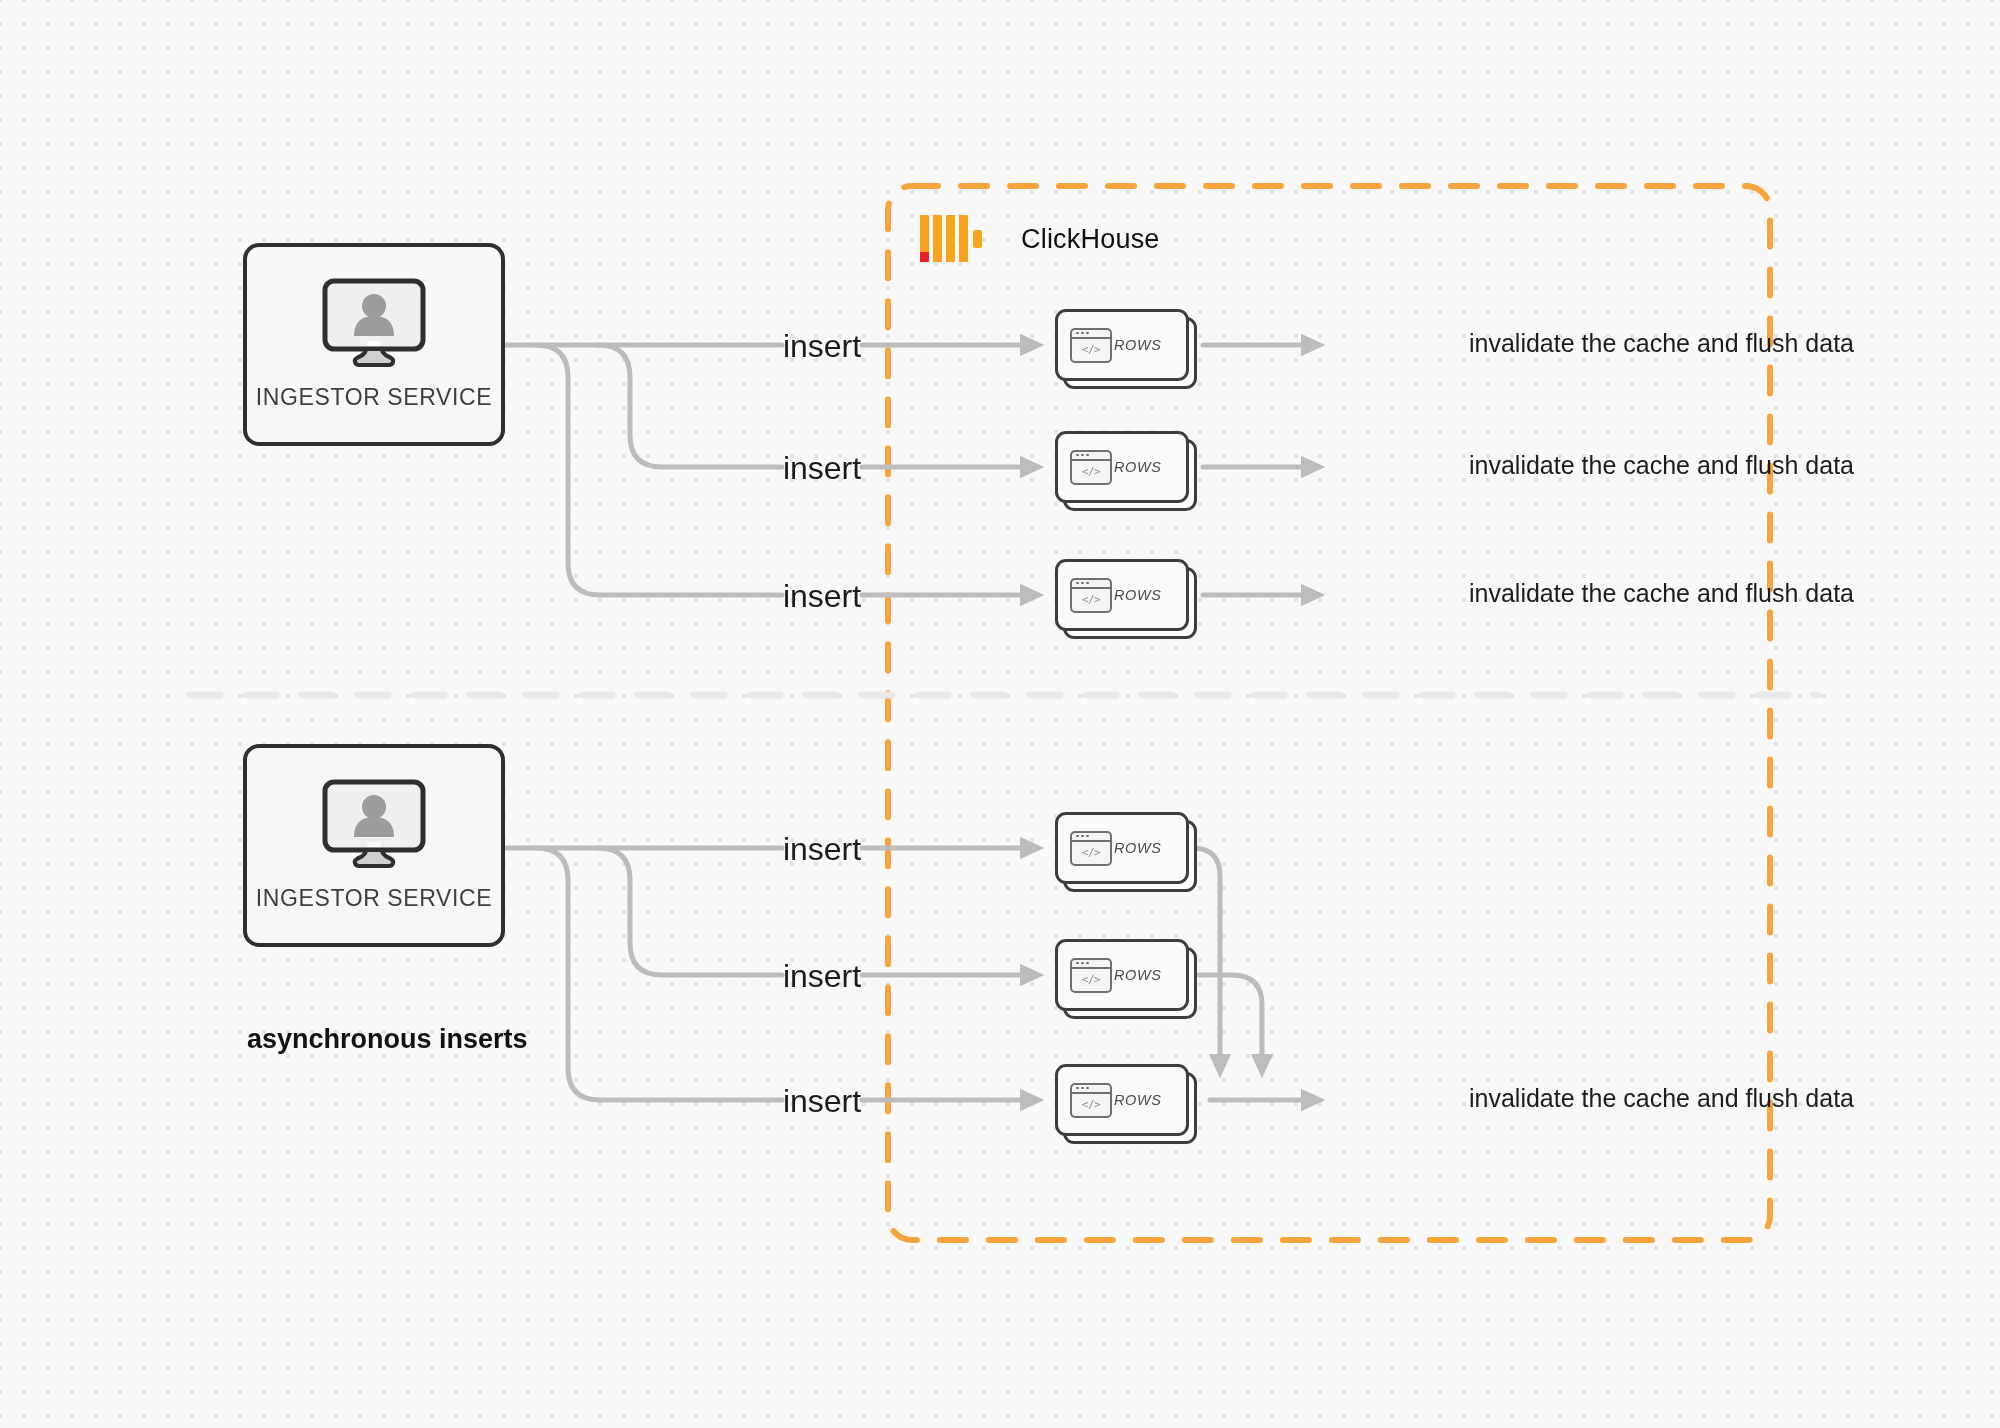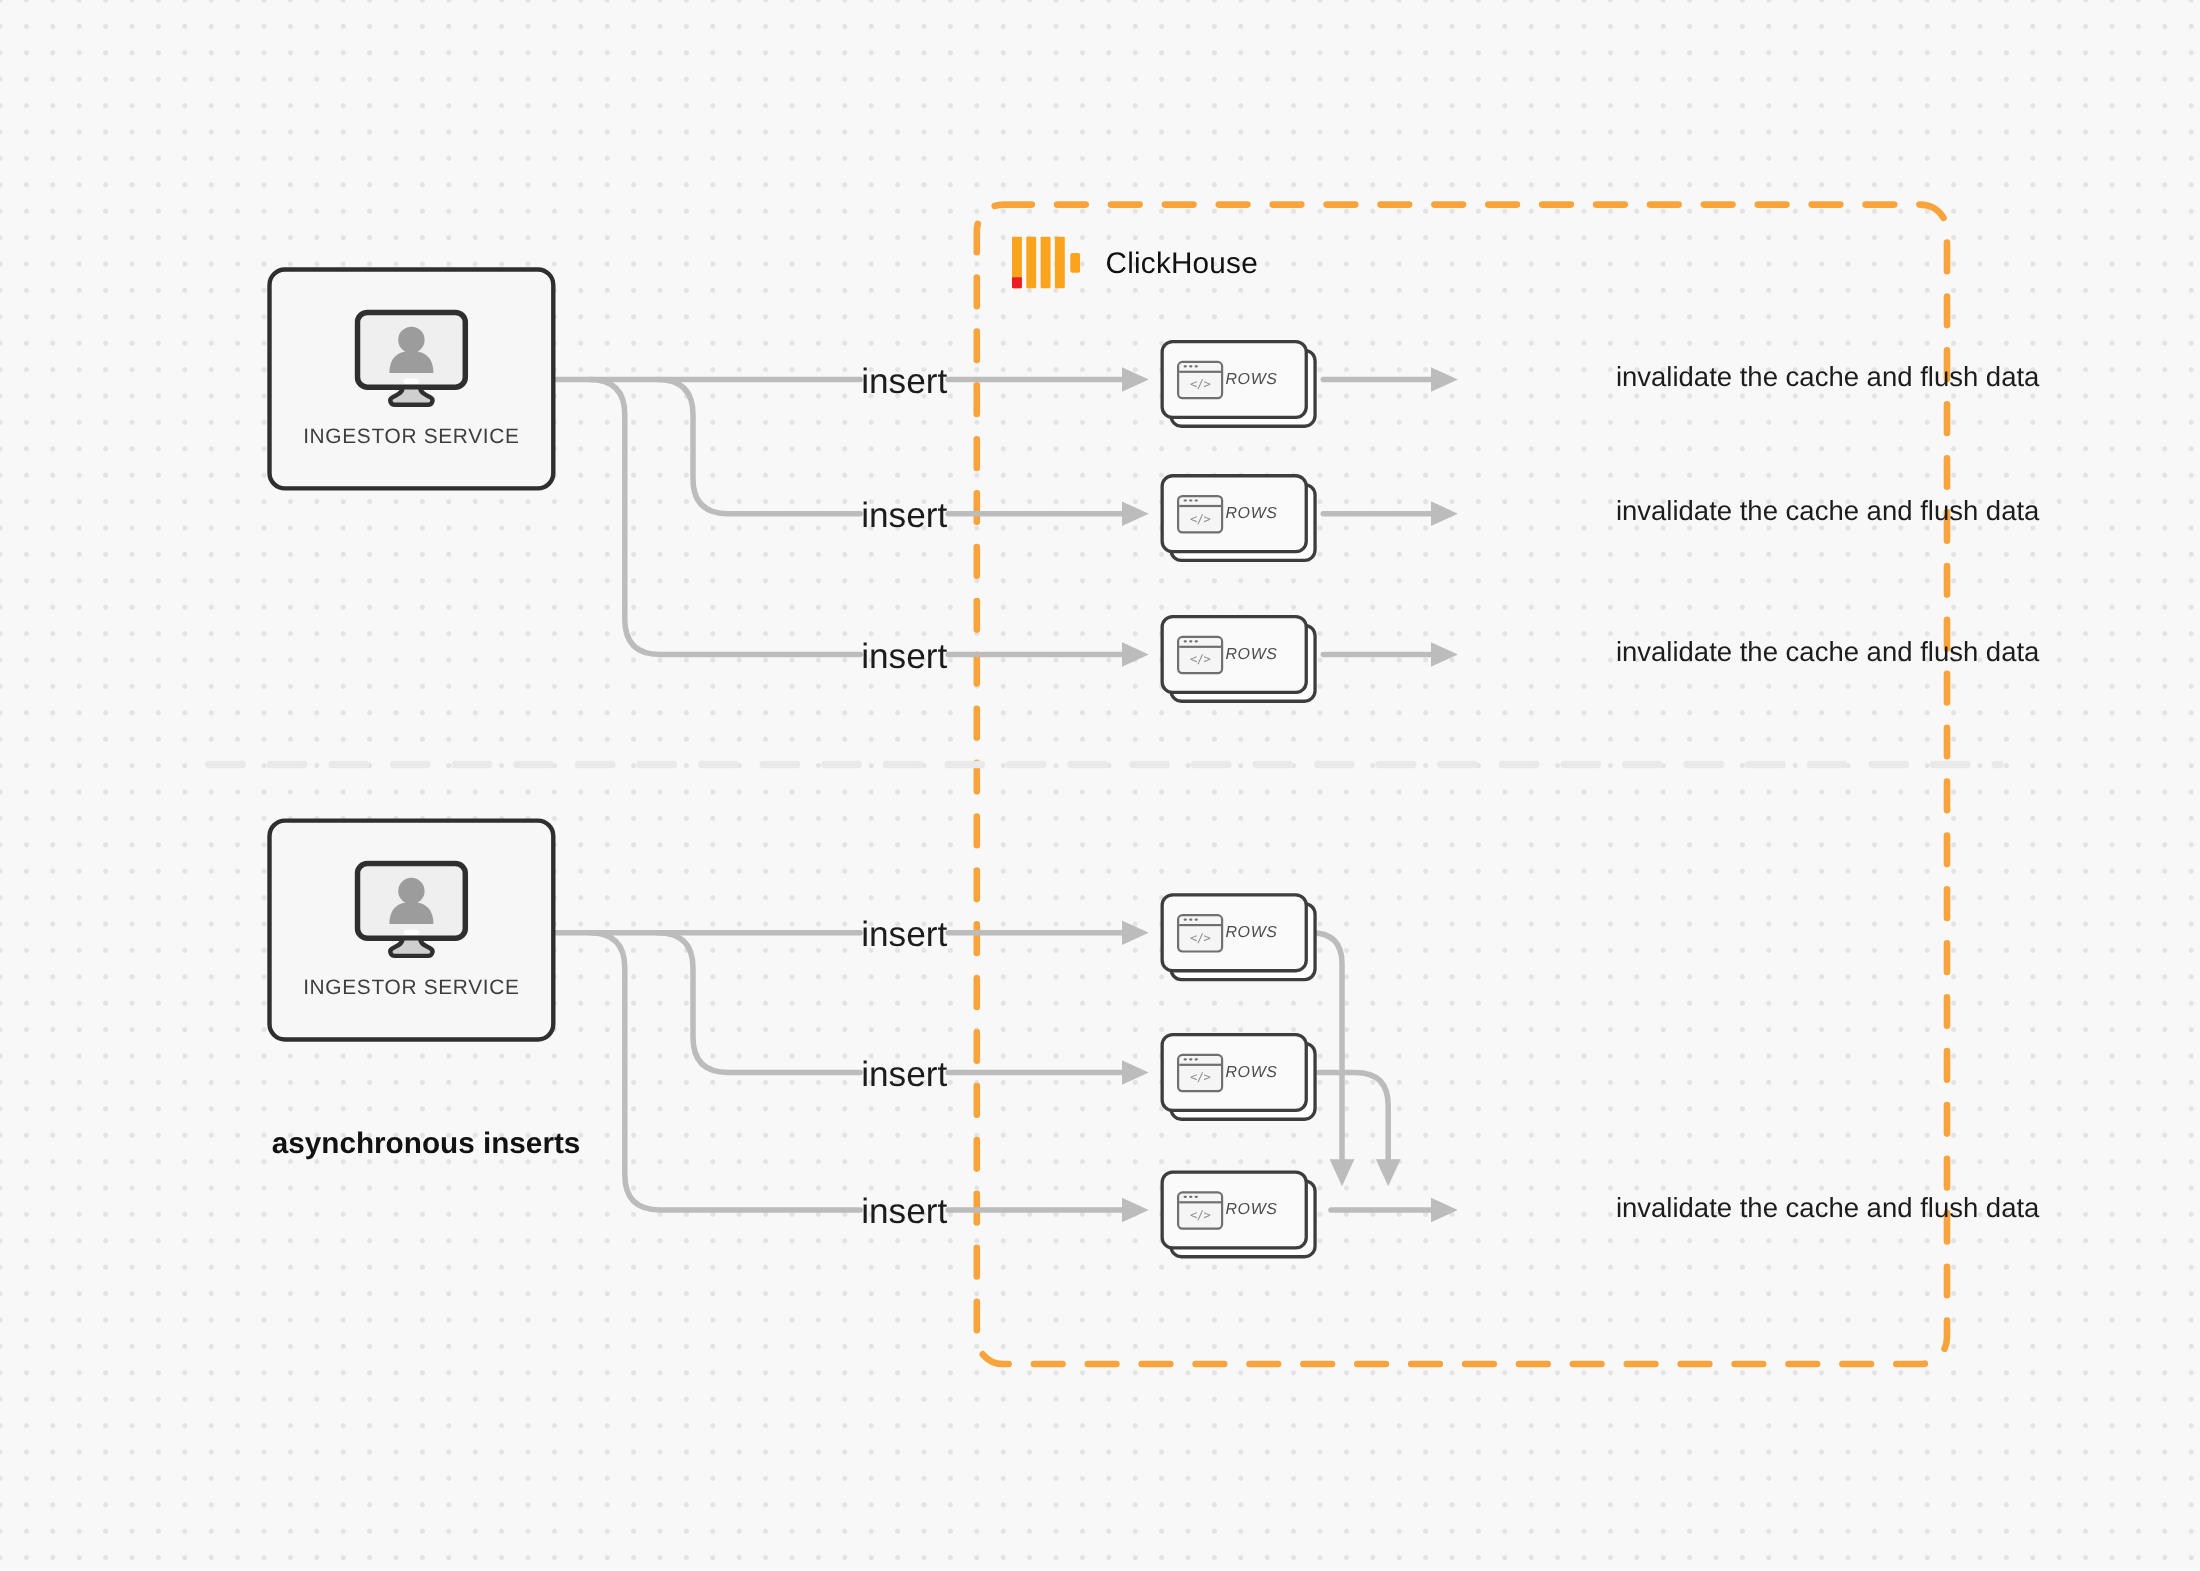--- a/index.html
+++ b/index.html
@@ -50,7 +50,7 @@
   .code-glyph{font-family:"DejaVu Sans Mono",monospace;font-size:11px;color:#8F8F8F;letter-spacing:-0.5px;}
   .node-label{font-style:italic;font-size:14.5px;color:#4C4C4C;letter-spacing:.6px;margin-left:2px;}
 
-  .clickhouse-header{position:absolute;left:920px;top:215px;display:flex;align-items:center;gap:23px;}
+  .clickhouse-header{position:absolute;left:920px;top:215px;display:flex;align-items:center;gap:39px;}
   .ch-label{font-size:27px;font-weight:500;color:#101010;letter-spacing:.2px;}
 </style>
 </head>

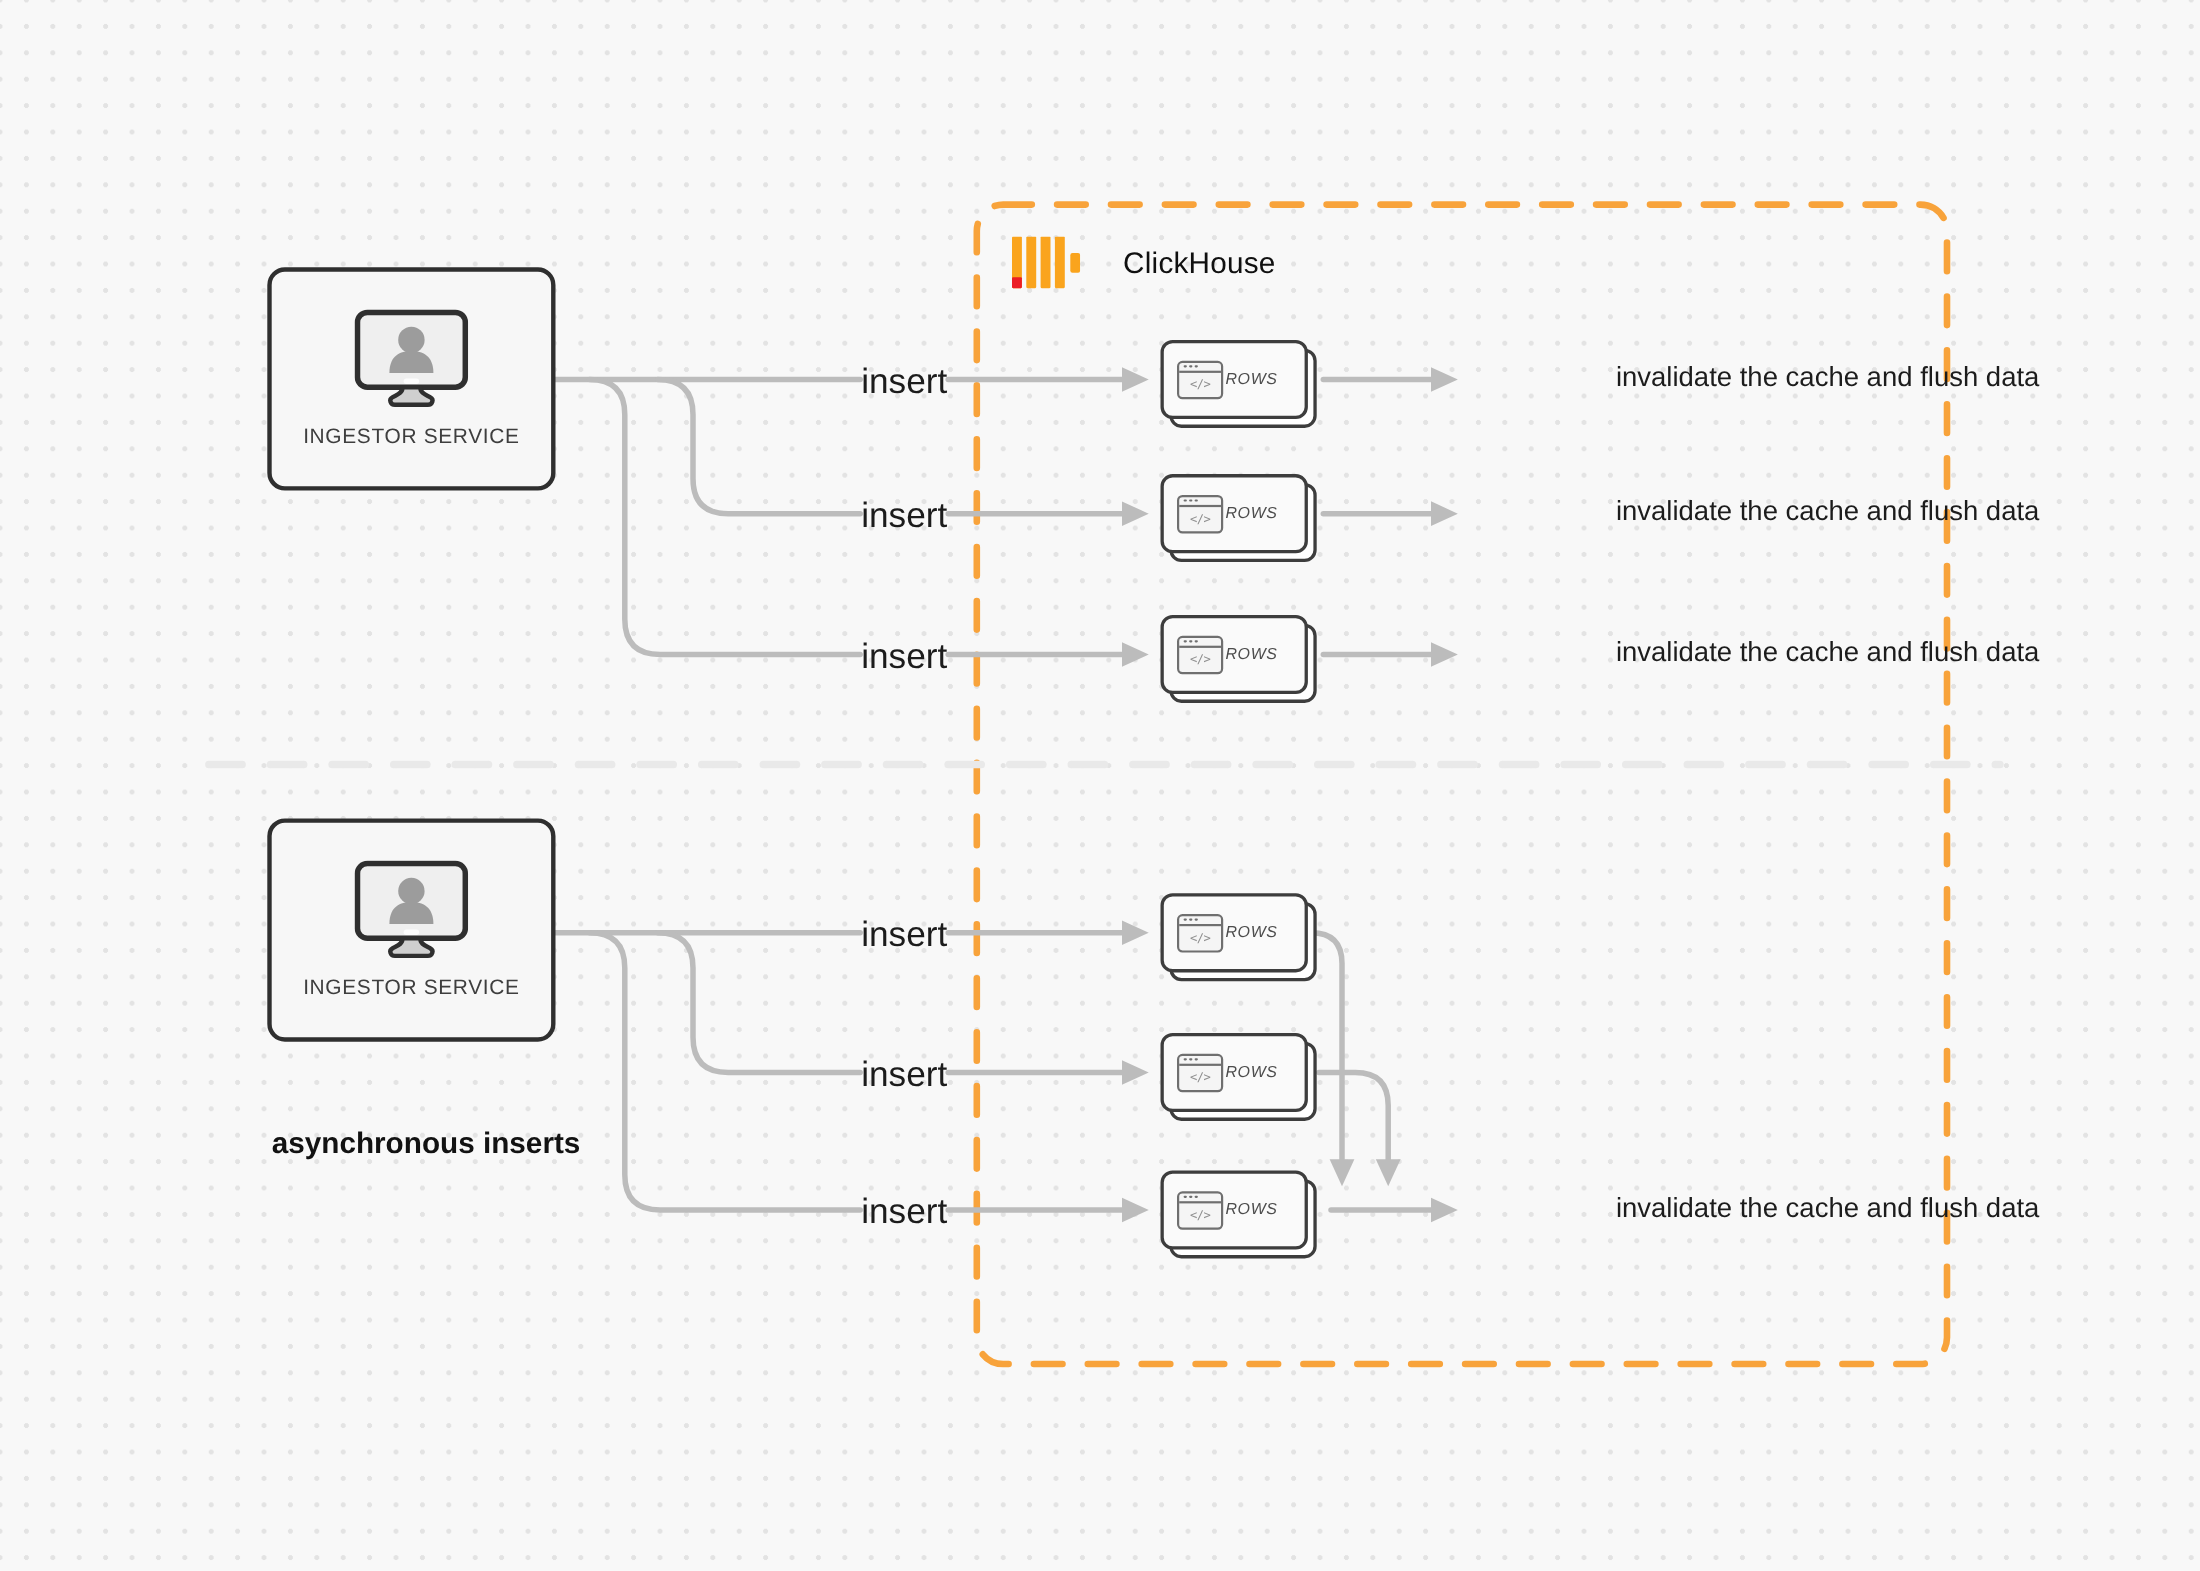--- a/index.html
+++ b/index.html
@@ -27,7 +27,7 @@
     border:4px solid var(--box-border);border-radius:16px;background:#F7F7F7;
     display:flex;flex-direction:column;align-items:center;justify-content:center;gap:14px;
   }
-  .service-label{font-size:19px;color:var(--muted);letter-spacing:.6px;white-space:nowrap;}
+  .service-label{font-size:23px;color:var(--muted);letter-spacing:.6px;white-space:nowrap;}
 
   .caption{position:absolute;font-size:27px;font-weight:700;color:#121212;white-space:nowrap;}
 

